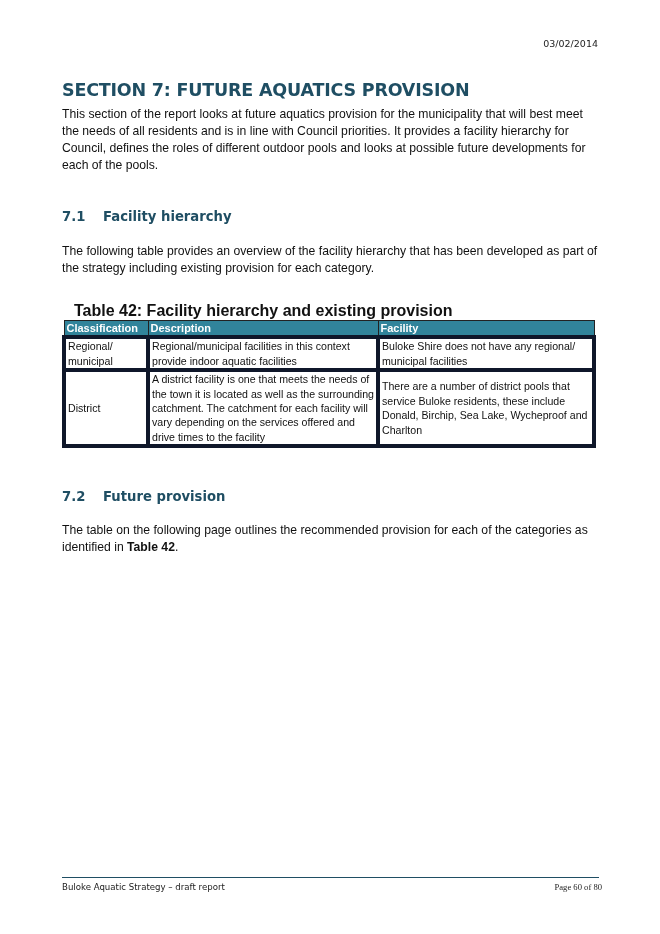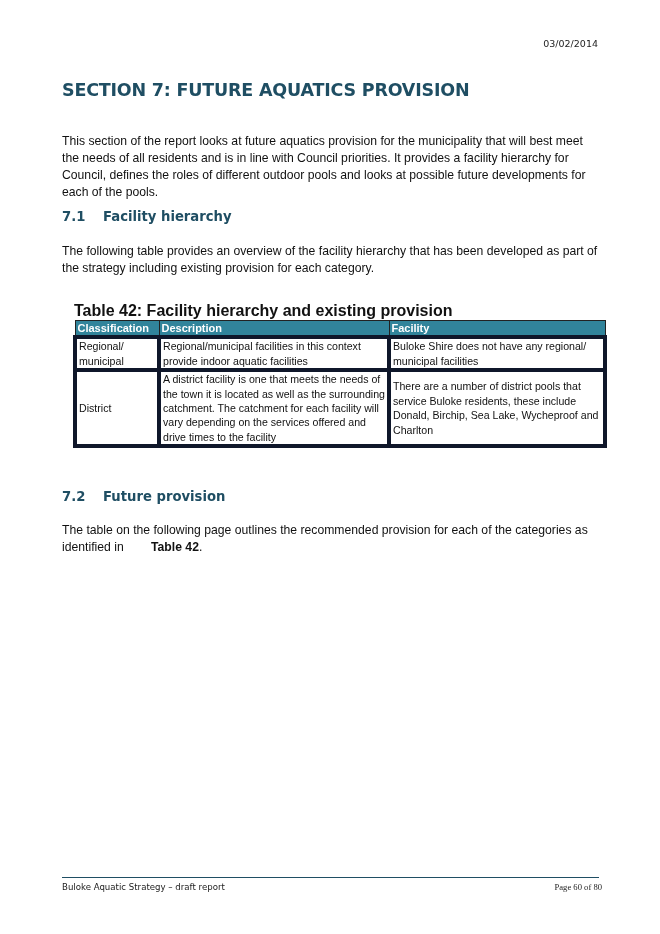--- a/index.html
+++ b/index.html
@@ -7,7 +7,7 @@
   .date { position: absolute; top: 38px; right: 62px; font-family: "DejaVu Sans", sans-serif; font-size: 9.5px; color: #222; }
   .h1 { position: absolute; left: 62px; top: 80px; font-family: "DejaVu Sans", sans-serif; font-weight: bold; font-size: 17.5px; color: #1f4e63; letter-spacing: -0.2px; margin: 0; }
   .para { position: absolute; left: 62px; width: 540px; font-size: 12.2px; line-height: 17px; margin: 0; color: #111; }
-  .p1 { top: 133px; }
+  .p1 { top: 106px; }
   .h2 { position: absolute; left: 62px; font-family: "DejaVu Sans", sans-serif; font-weight: bold; font-size: 13.2px; color: #1f4e63; margin: 0; }
   .h2 .num { display: inline-block; width: 41px; }
   .h2a { top: 209px; }

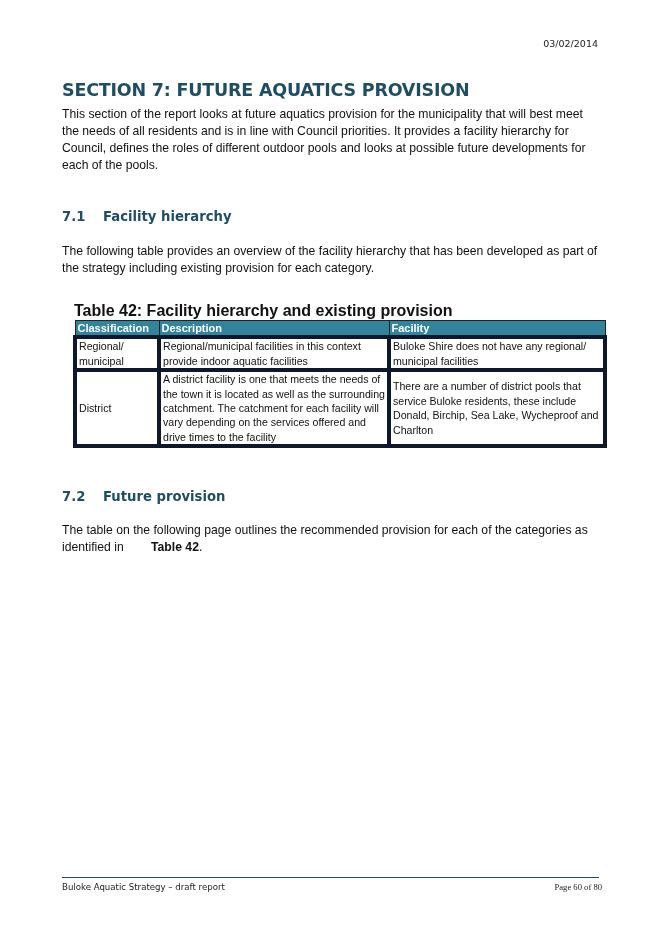--- a/index.html
+++ b/index.html
@@ -13,7 +13,7 @@
   .h2a { top: 209px; }
   .p2 { top: 243px; }
   .caption { position: absolute; left: 62px; top: 290px; font-size: 16px; font-weight: bold; margin: 12px; }
-  table { position: absolute; left: 73px; top: 320px; width: 534px; border-collapse: collapse; font-size: 10.6px; line-height: 14.4px; }
+  table { position: absolute; left: 62px; top: 320px; width: 534px; border-collapse: collapse; font-size: 10.6px; line-height: 14.4px; }
   th { background: #31849b; color: #fff; text-align: left; font-weight: bold; padding: 0 2px; border: 1px solid #222; font-size: 11px; height: 14px; }
   td { border: 4px solid #0f172a; padding: 0 2px; vertical-align: middle; }
   td.c1 { width: 76px; }

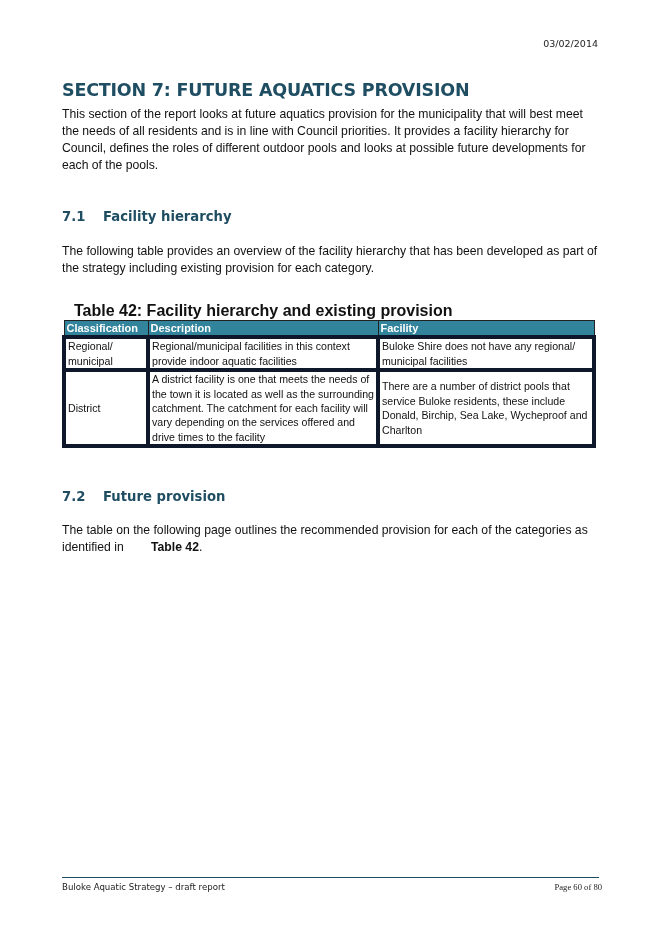--- a/index.html
+++ b/index.html
@@ -23,7 +23,7 @@
   .footer-line { position: absolute; left: 62px; width: 537px; top: 877px; border-top: 1.5px solid #1f4e63; }
   .footer-left { position: absolute; left: 62px; top: 882px; font-family: "DejaVu Sans", sans-serif; font-size: 8.6px; color: #222; }
   .footer-right { position: absolute; right: 58px; top: 882px; font-family: Liberation Serif, serif; font-size: 8.6px; color: #222; }
-  b { font-weight: bold; margin-left: 24px; }
+  b { font-weight: bold; }
 </style>
 </head>
 <body>

